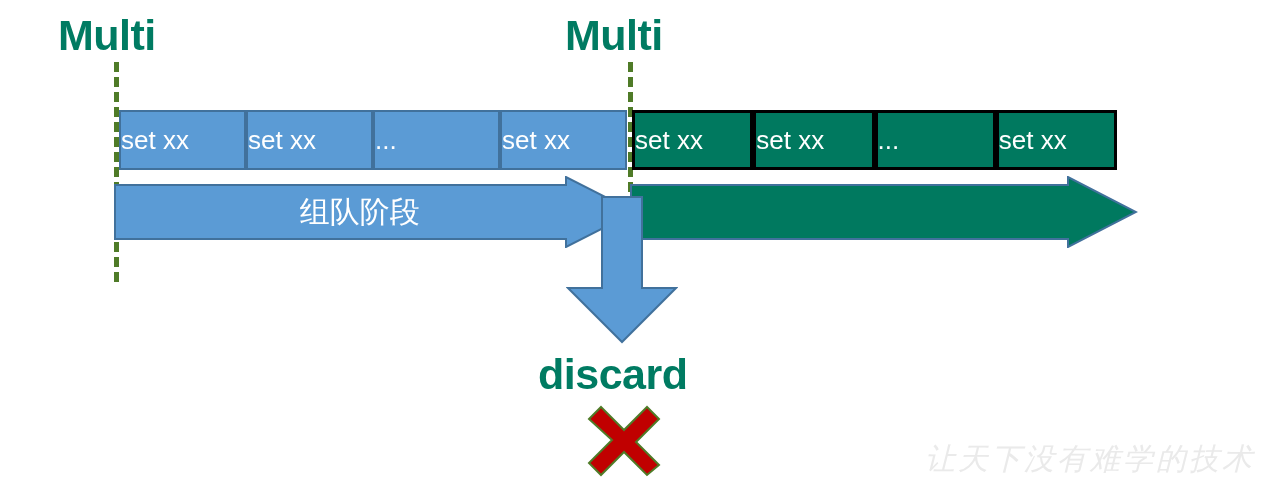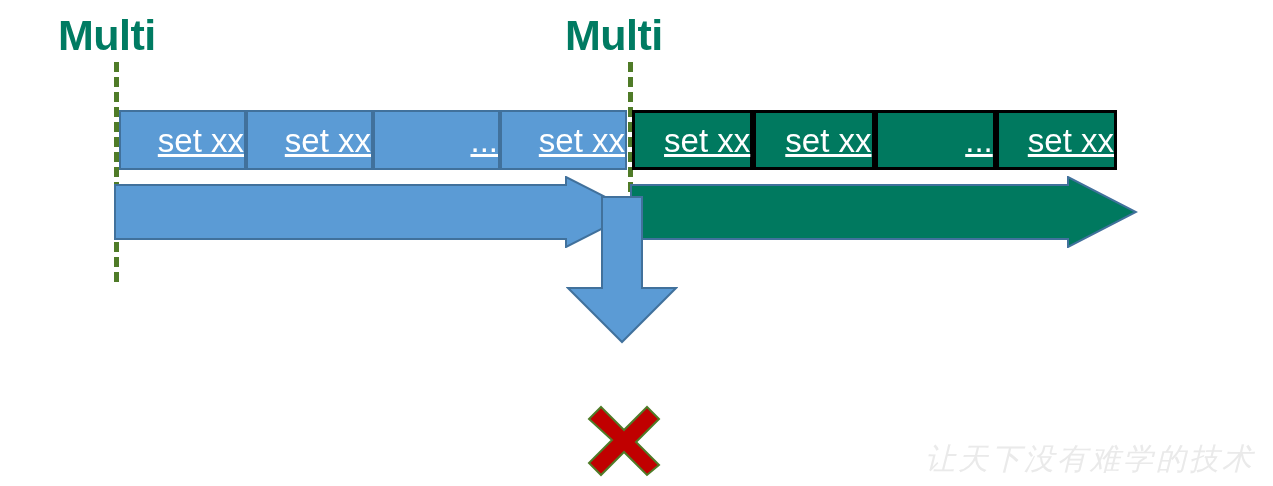--- a/index.html
+++ b/index.html
@@ -53,13 +53,12 @@
     box-sizing: border-box;
     display: flex;
     align-items: center;
-    justify-content: flex-end;
+    justify-content: flex-start;
     color: #ffffff;
-    font-size: 33px;
-    line-height: 1;
-    white-space: nowrap;
-    user-select: none;
-    text-decoration: underline;
+    font-size: 26px;
+    line-height: 1;
+    white-space: nowrap;
+    user-select: none;
   }
 
   

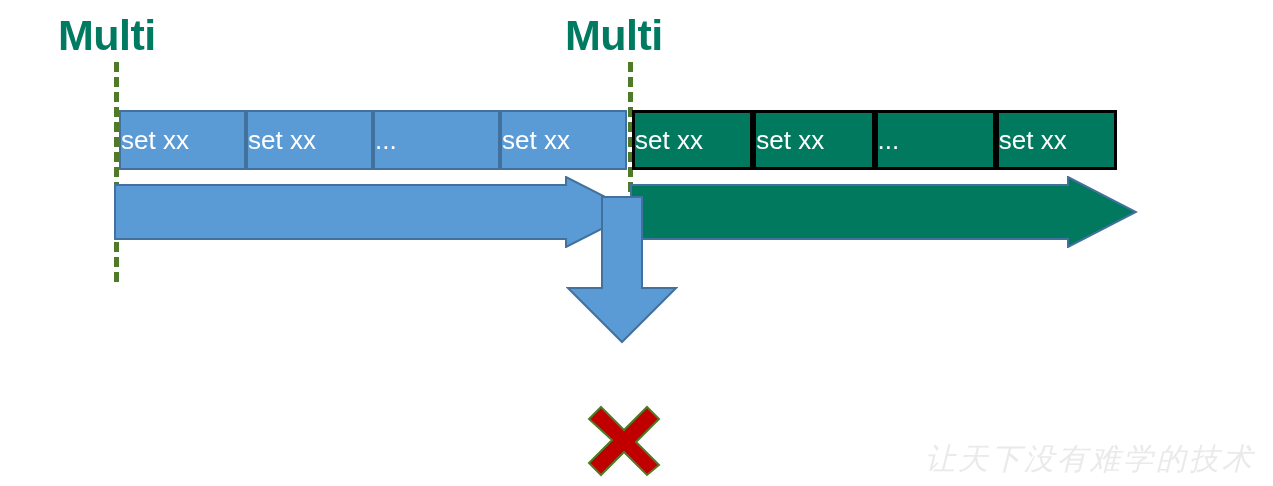--- a/index.html
+++ b/index.html
@@ -215,6 +215,7 @@
     <svg viewBox="0 0 523 72" preserveAspectRatio="none">
       <polygon points="1,9 452,9 452,1 521,36 452,71 452,63 1,63" fill="#5B9BD5" stroke="#41719C" stroke-width="2"></polygon>
     </svg>
+    <span class="arrow-text">组队阶段</span>
   </div>
 
   <div class="phase-arrow" id="arrow-exec">

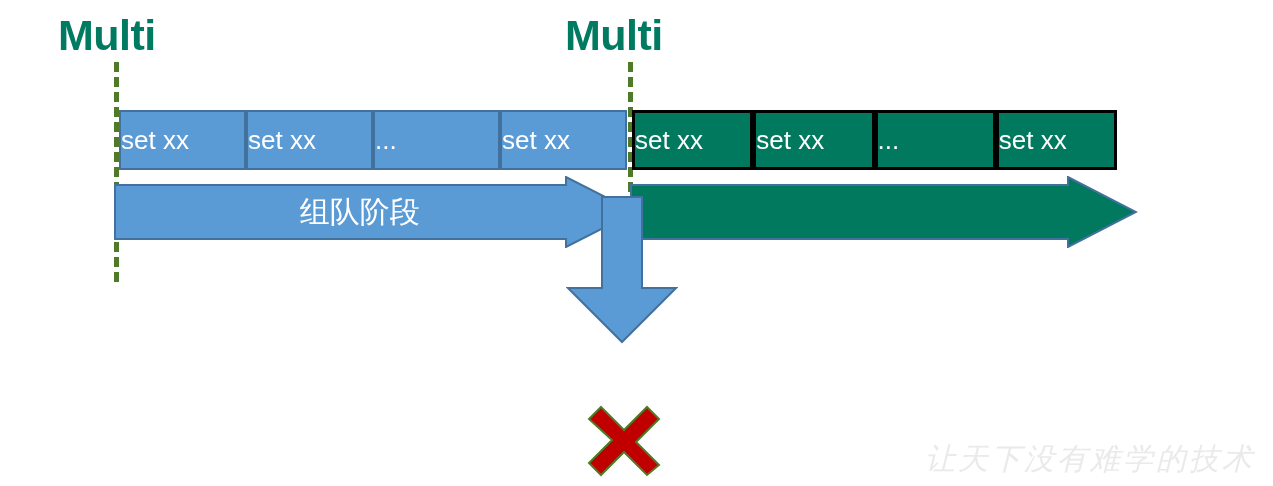--- a/index.html
+++ b/index.html
@@ -230,6 +230,7 @@
     </svg>
   </div>
 
+  <div id="discard-label">discard</div>
 
   <div id="discard-cross">
     <svg viewBox="0 0 74 72" preserveAspectRatio="none">

